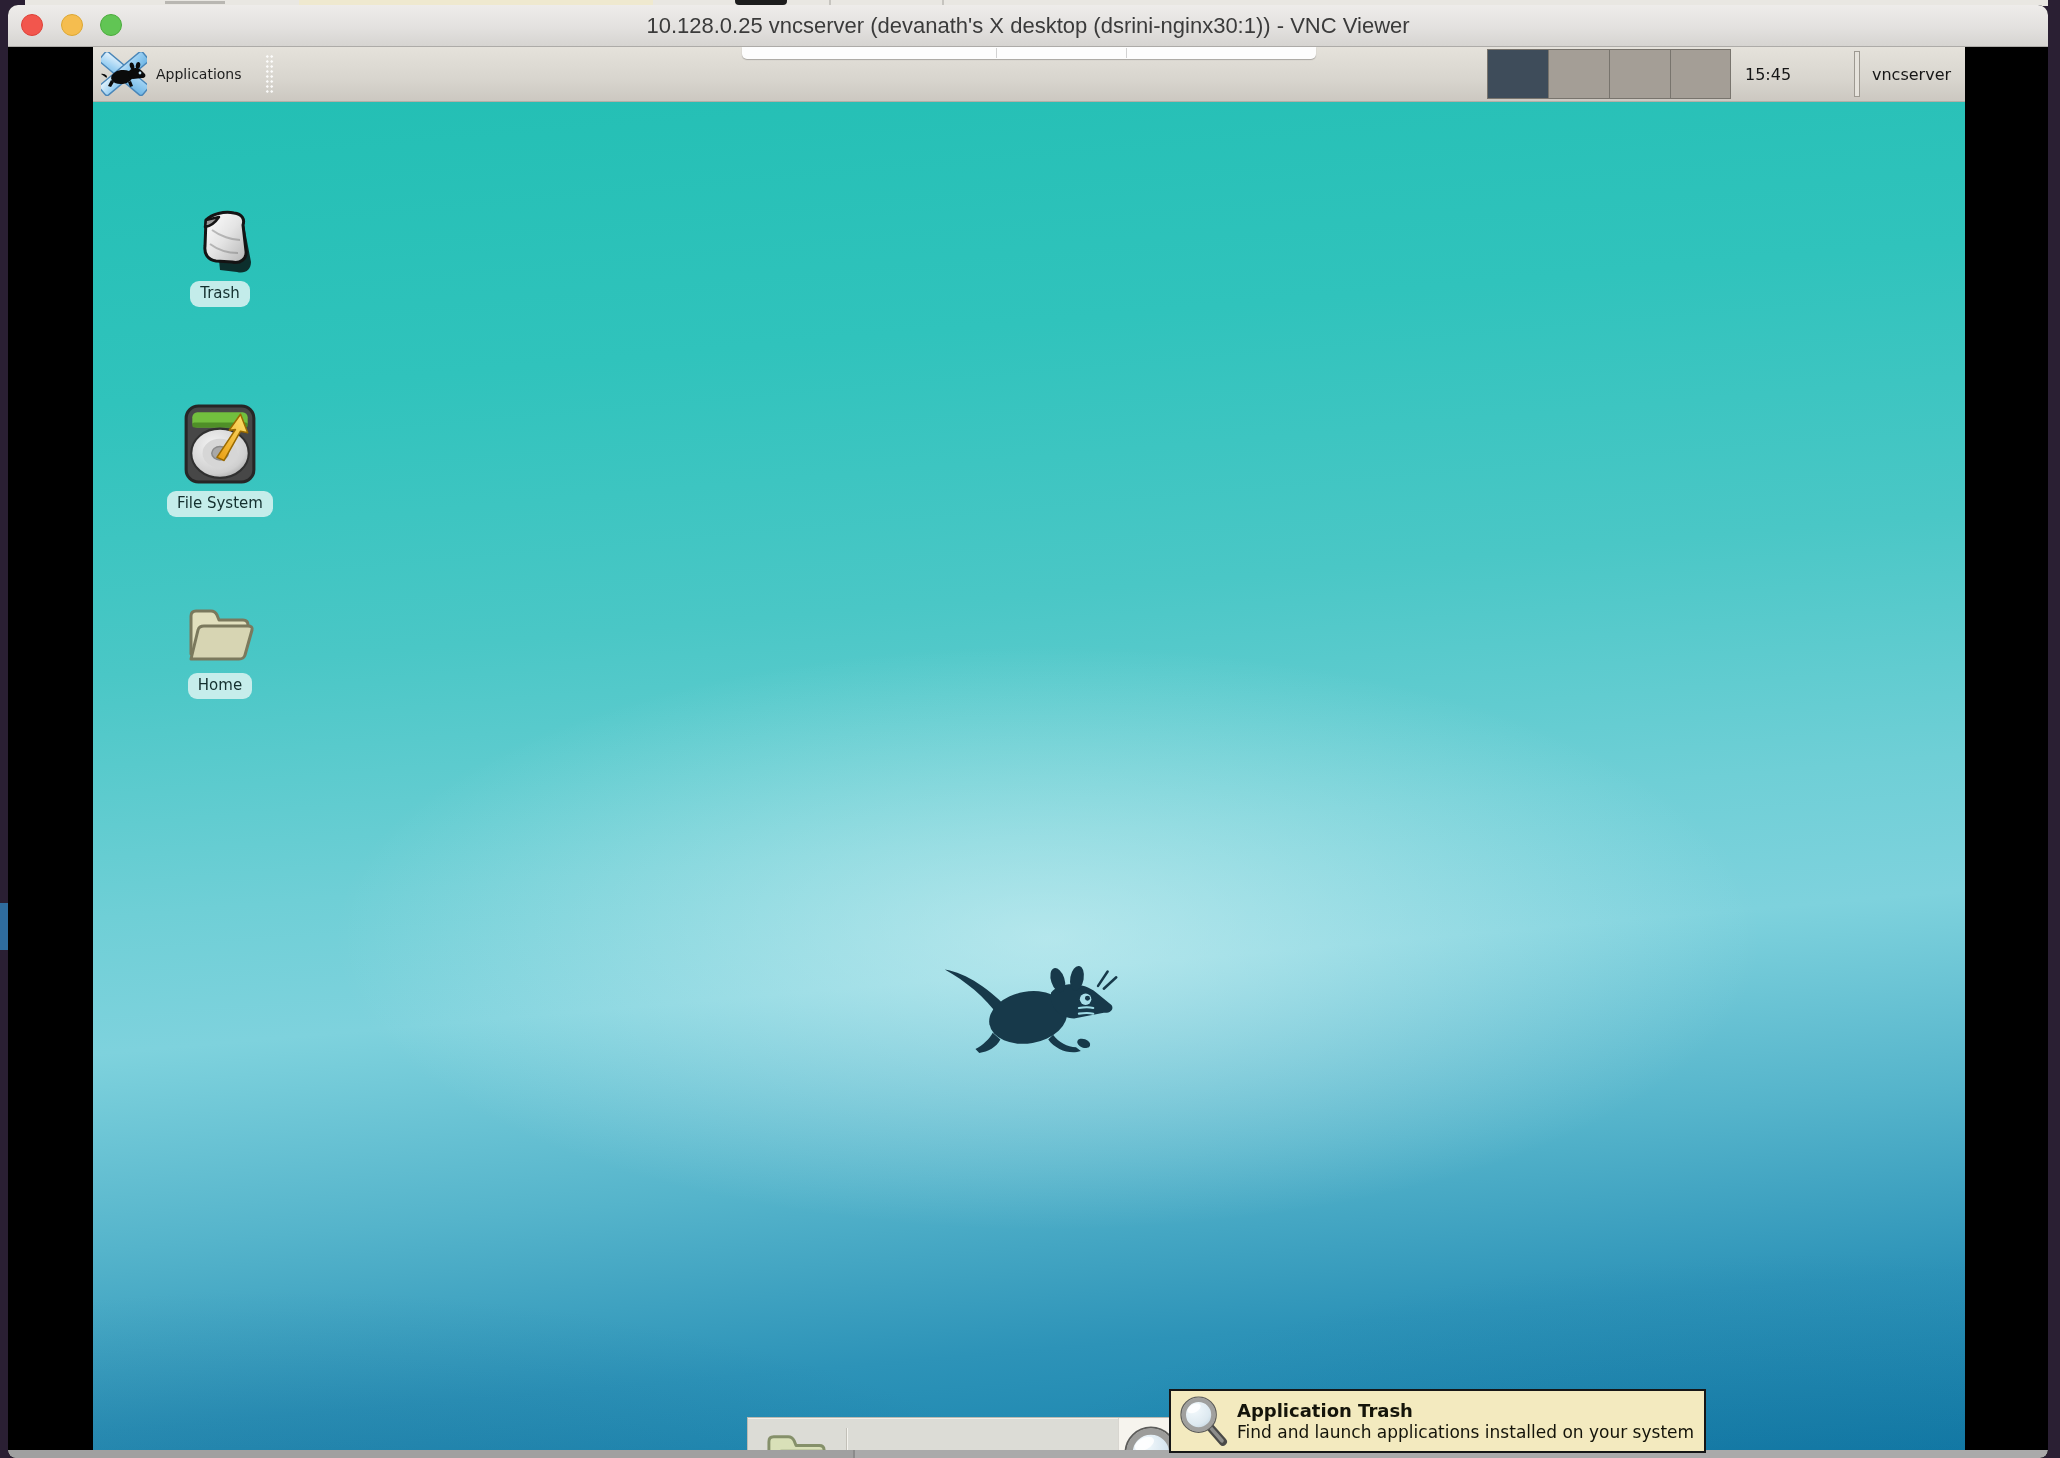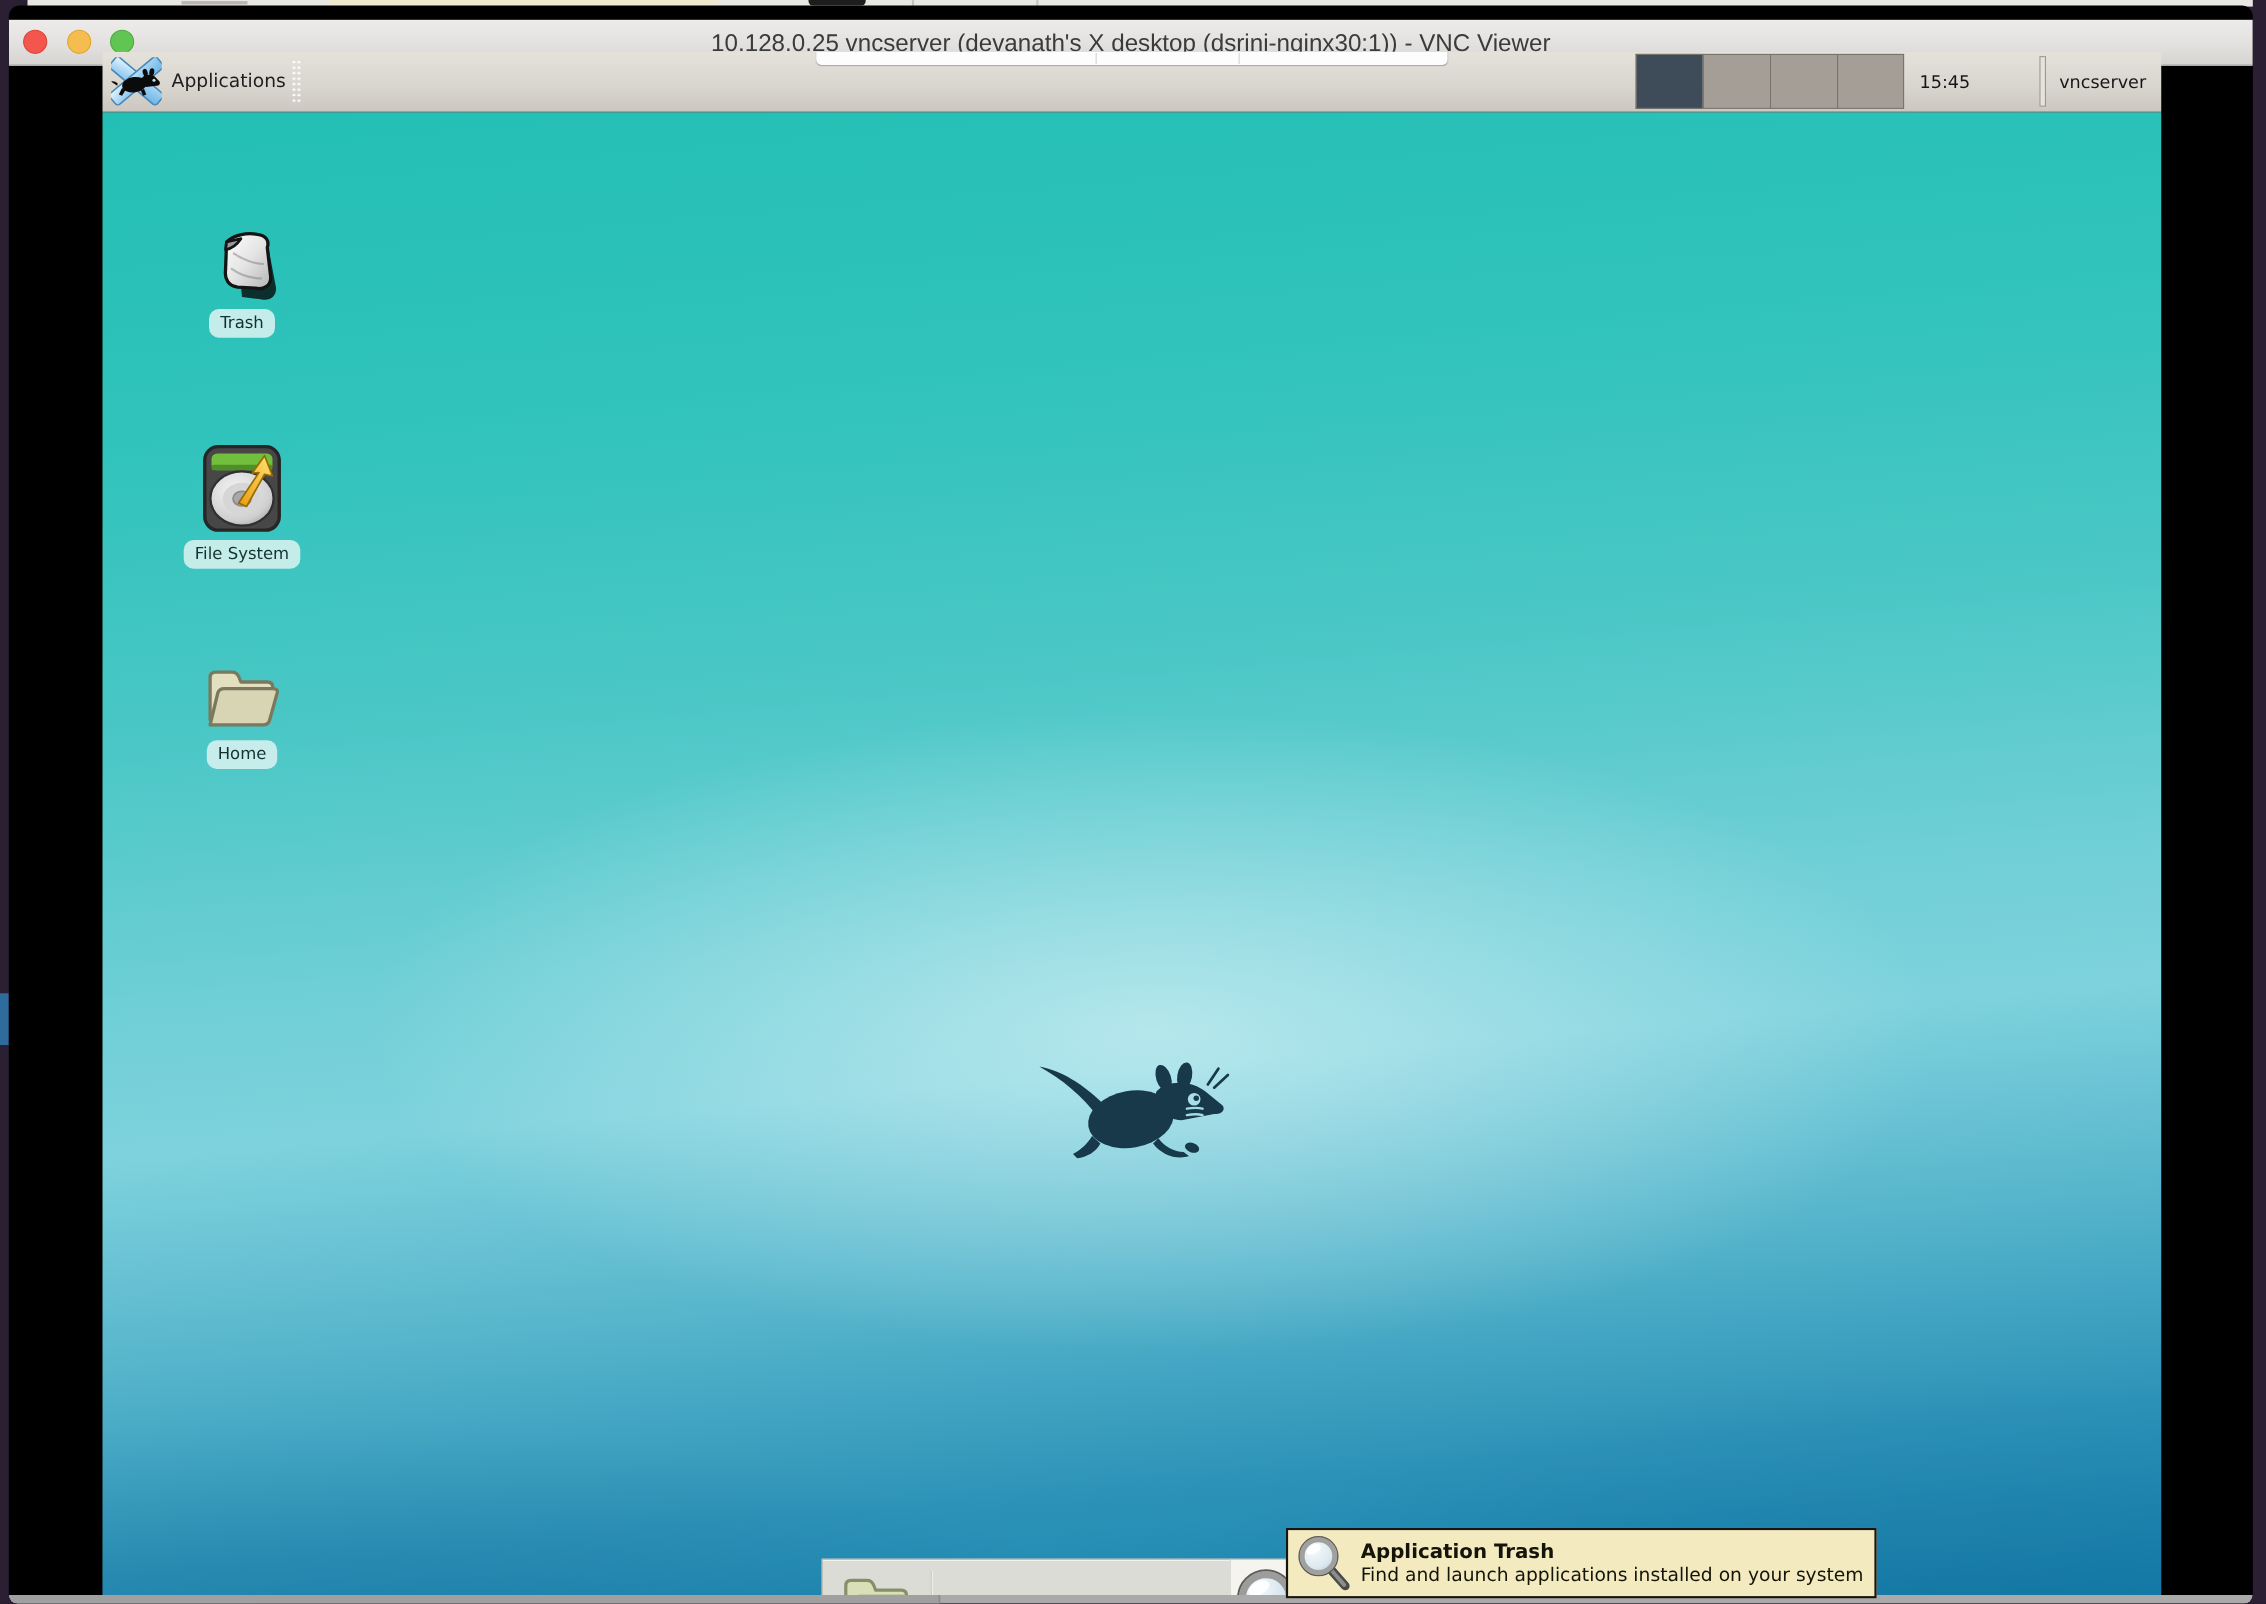--- a/index.html
+++ b/index.html
@@ -18,7 +18,7 @@
   
   .vnc-window { position:absolute; left:8px; top:5px; width:2040px; height:1453px;
     background:#000; border-radius:10px 10px 8px 8px; overflow:hidden; }
-  .titlebar { position:absolute; left:0; top:13px; width:100%; height:42px;
+  .titlebar { position:absolute; left:0; top:0; width:100%; height:42px;
     background:linear-gradient(180deg,#eeecea 0%,#e3e1df 55%,#d6d4d1 100%);
     border-bottom:1px solid #adaba8; }
   .traffic { position:absolute; top:9px; width:22px; height:22px; border-radius:50%; }

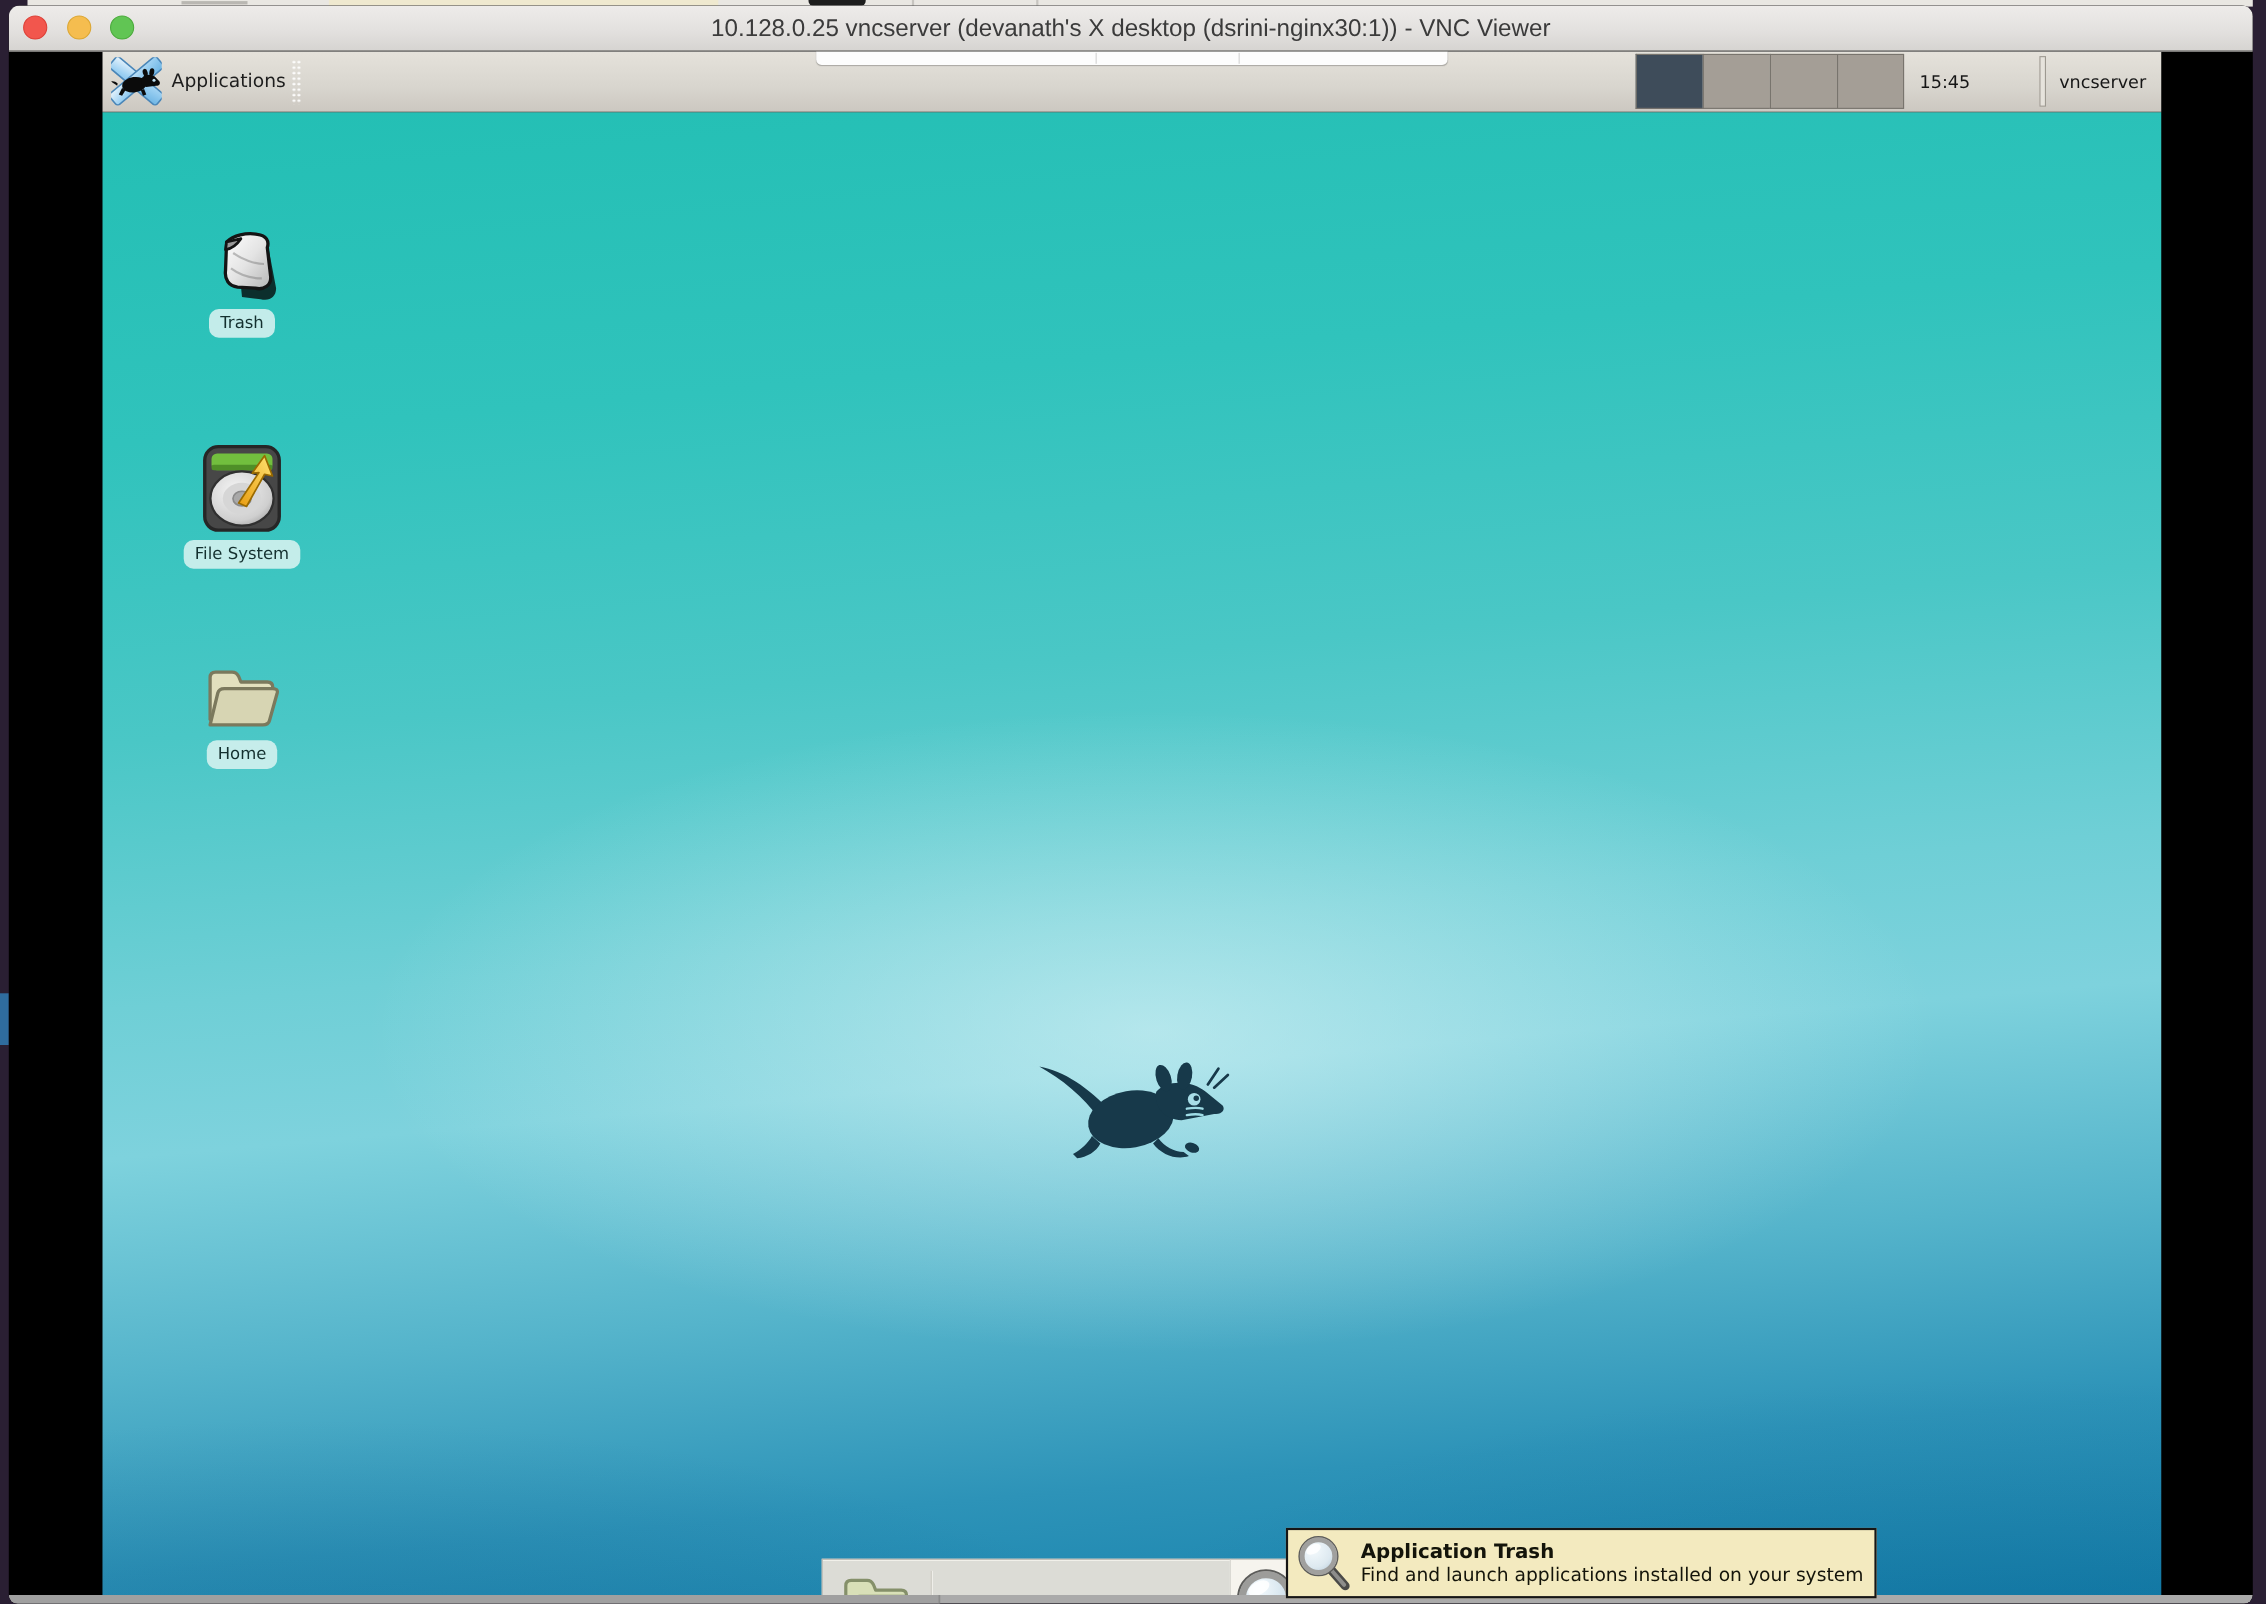--- a/index.html
+++ b/index.html
@@ -44,7 +44,7 @@
     border-bottom:1px solid #b3afa7; }
   .applications-btn { position:absolute; left:4px; top:2px; height:50px; padding:0 10px 0 4px;
     display:flex; align-items:center; gap:9px; cursor:default; }
-  .applications-btn .label { font-size:17px; color:#1d1d1d; }
+  .applications-btn .label { font-size:14px; color:#1d1d1d; }
   .panel-dots { position:absolute; left:172px; top:7px; width:9px; height:41px;
     background-image:radial-gradient(circle, #ffffff 1.1px, rgba(255,255,255,0) 1.4px);
     background-size:4.5px 5px; opacity:0.9; }

